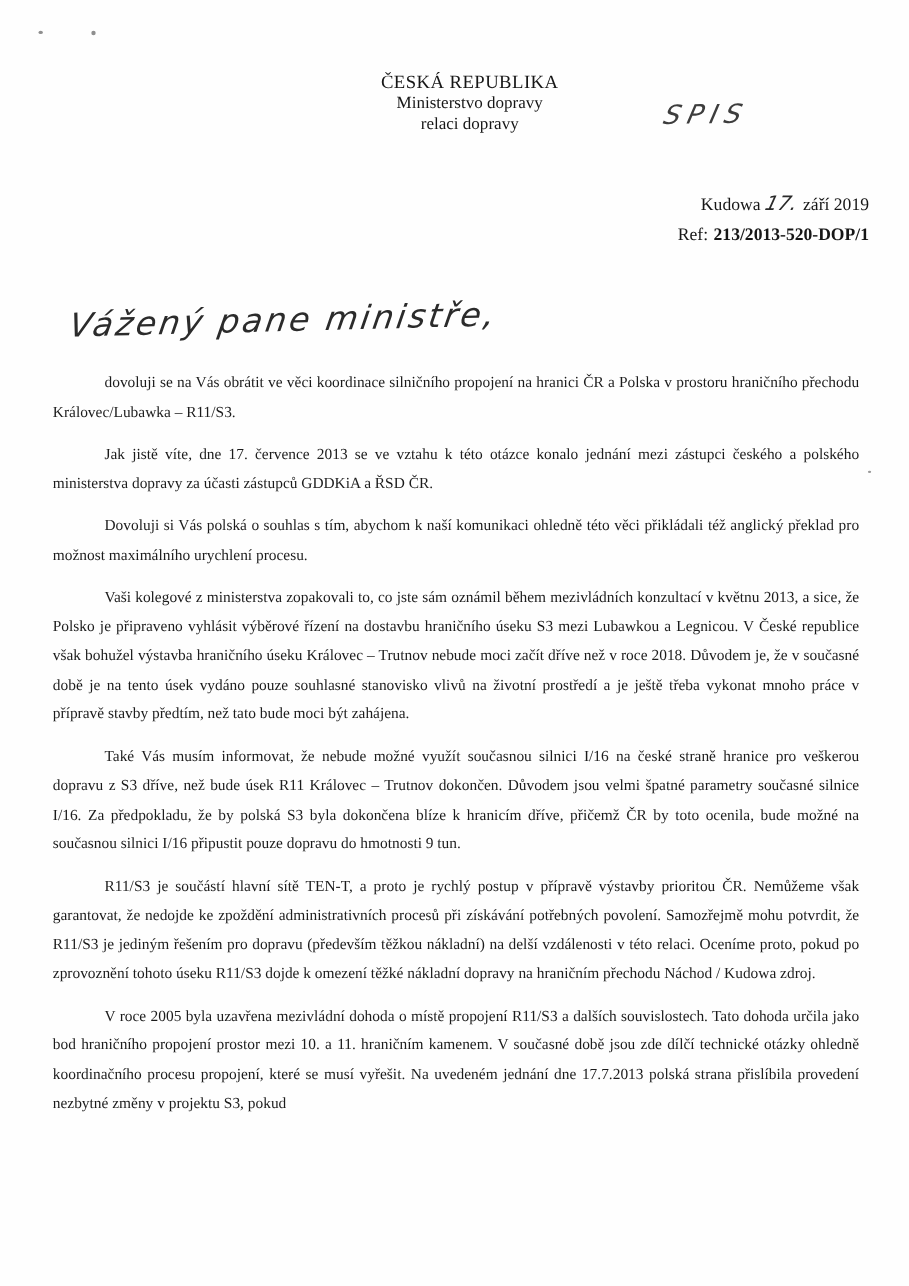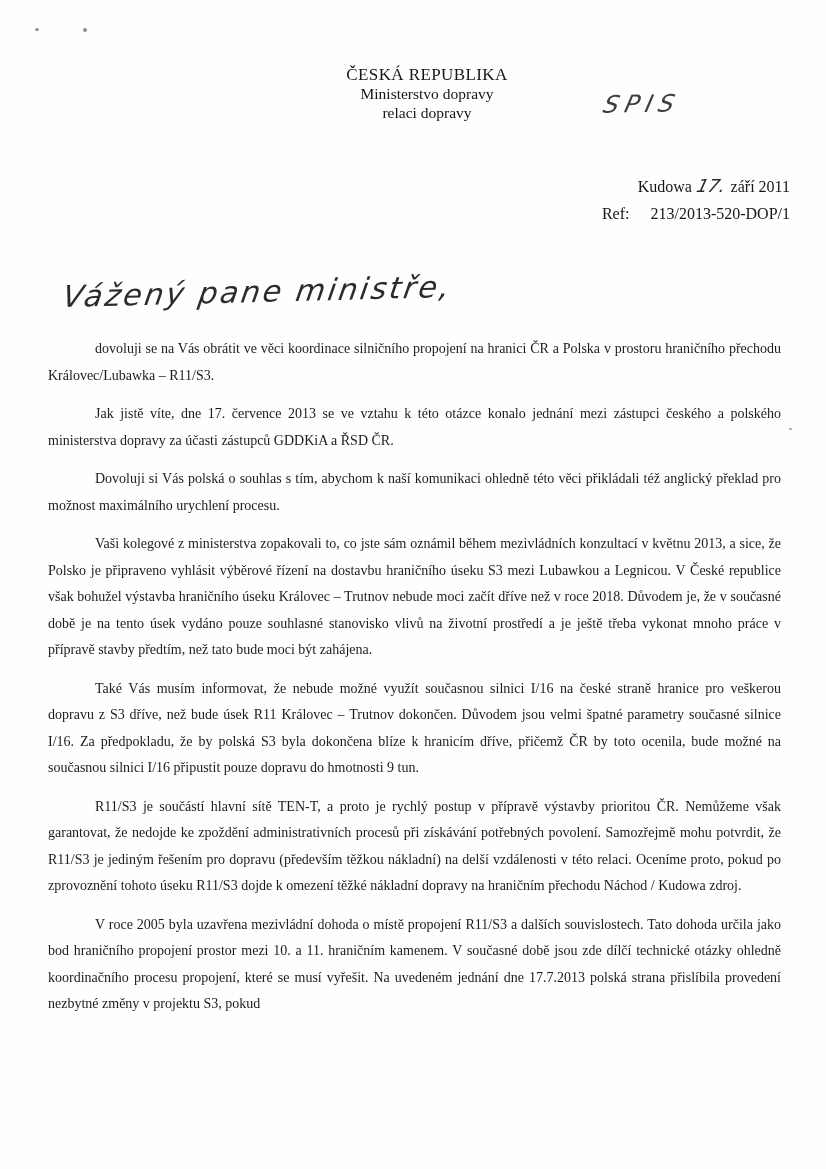--- a/index.html
+++ b/index.html
@@ -133,7 +133,7 @@
     <div>
       <span>Kudowa</span>
       <span class="hw-day">17.</span>
-      <span>září 2011</span>
+      <span>září 2019</span>
     </div>
     <div>
       <span>Ref:</span><span class="ref-num">213/2013-520-DOP/1</span>

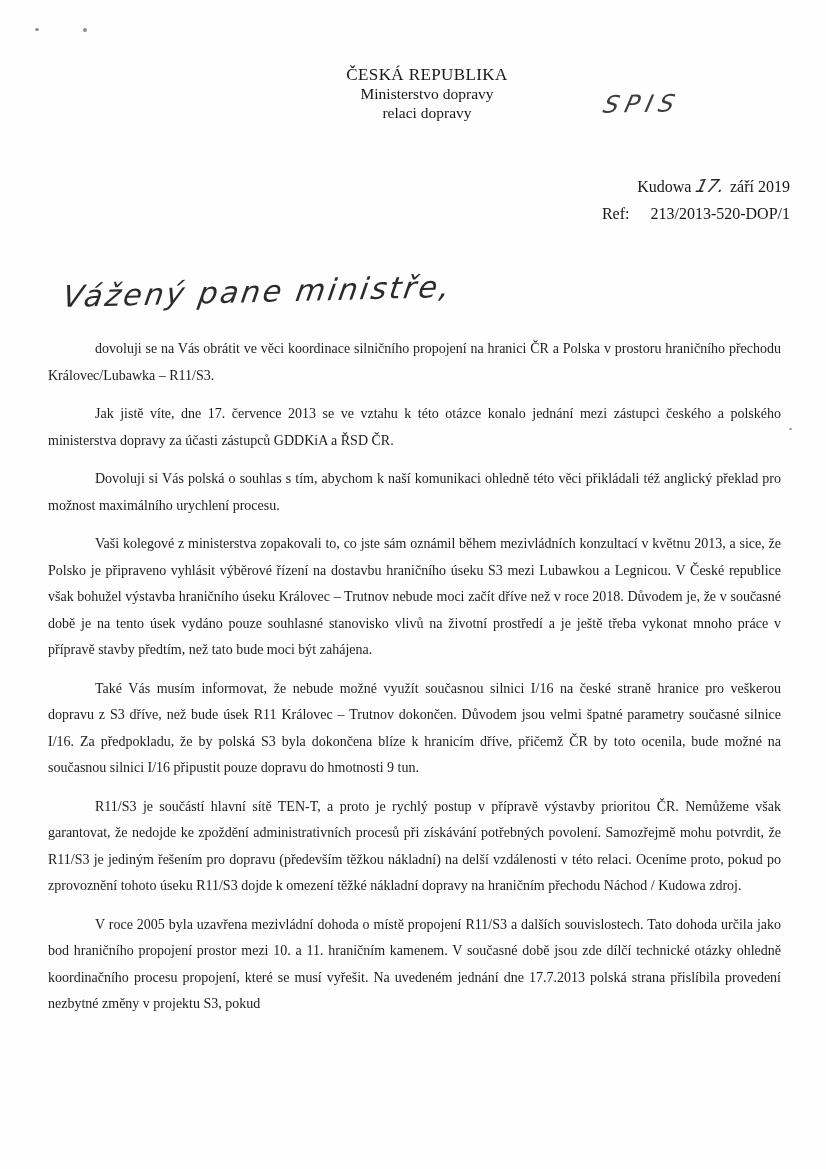--- a/index.html
+++ b/index.html
@@ -78,8 +78,8 @@
     margin: 0 1px;
   }
   .ref-num {
-    font-weight: normal;
-    margin-left: 21px;
+    font-weight: bold;
+    margin-left: 5px;
   }
 
   

